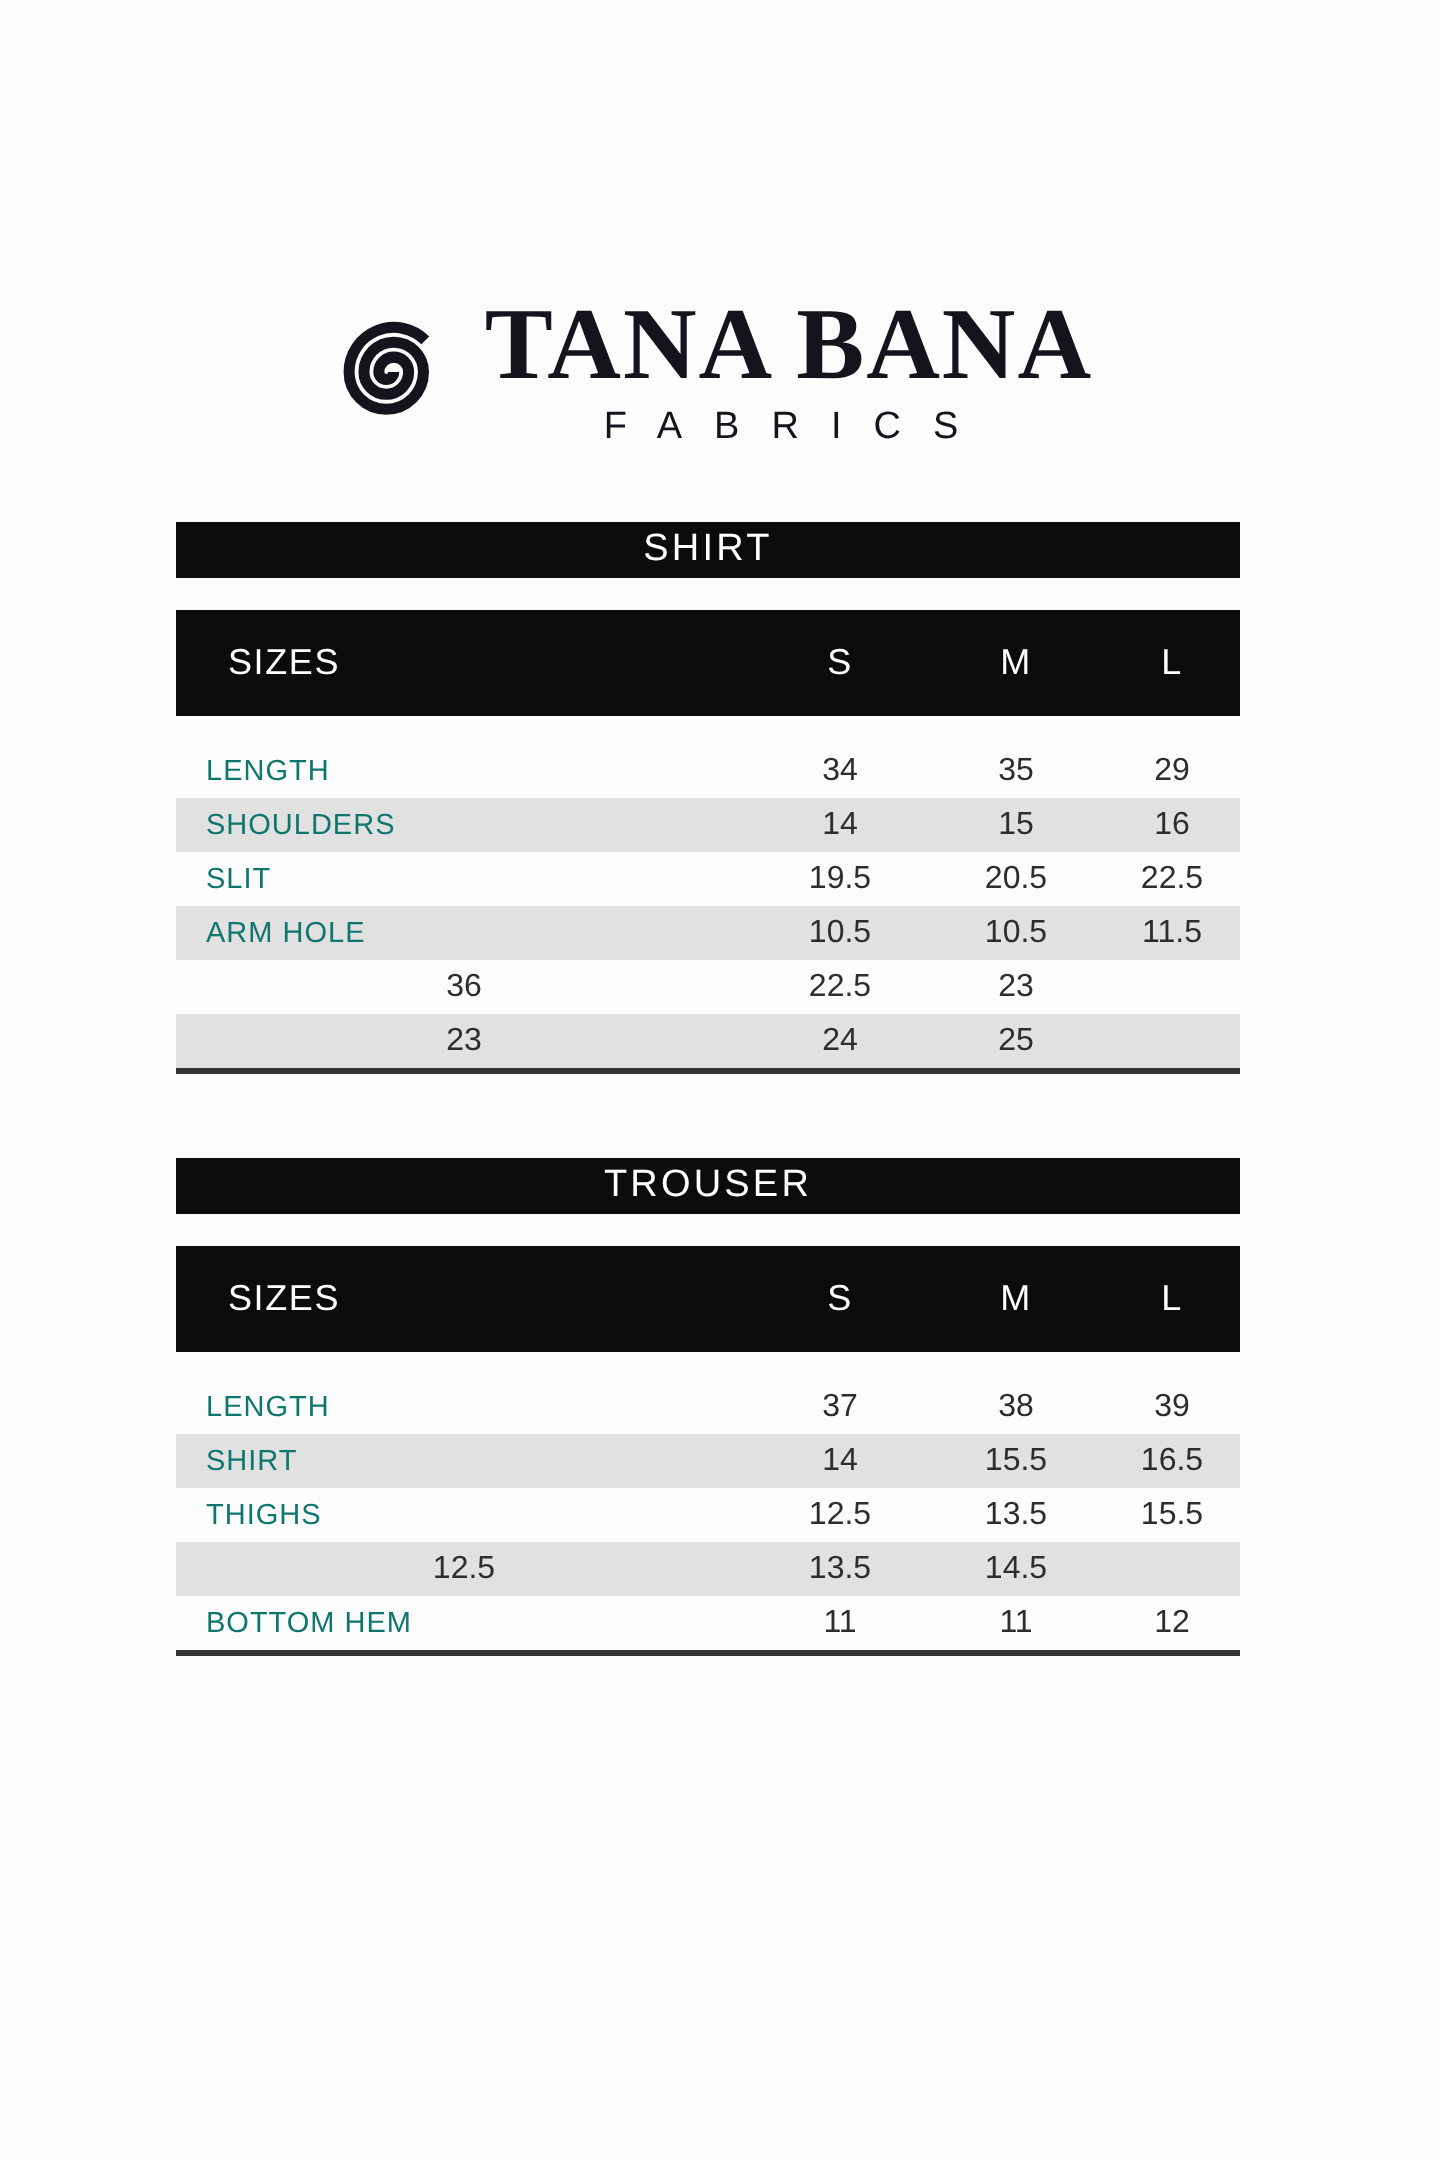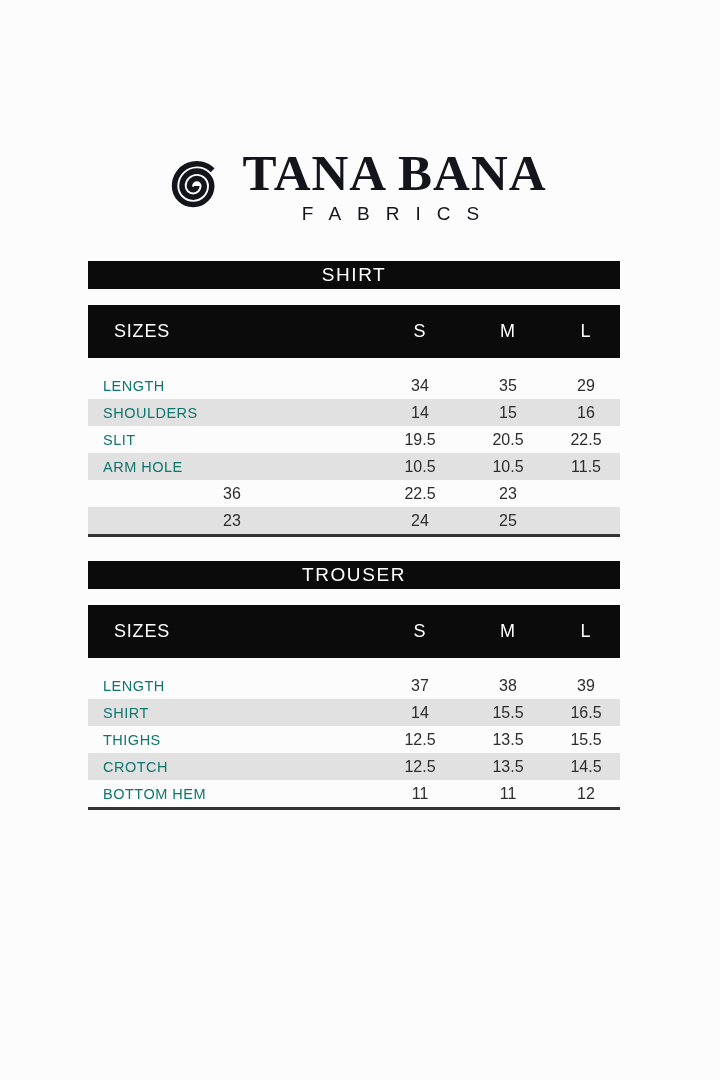--- a/index.html
+++ b/index.html
@@ -64,7 +64,7 @@
     font-weight: 500;
   }
   .section-shirt .title-bar { margin-top: 37px; }
-  .section-trouser .title-bar { margin-top: 24px; }
+  .section-trouser .title-bar { margin-top: 42px; }
 
   .header-bar {
     margin-top: 16px;

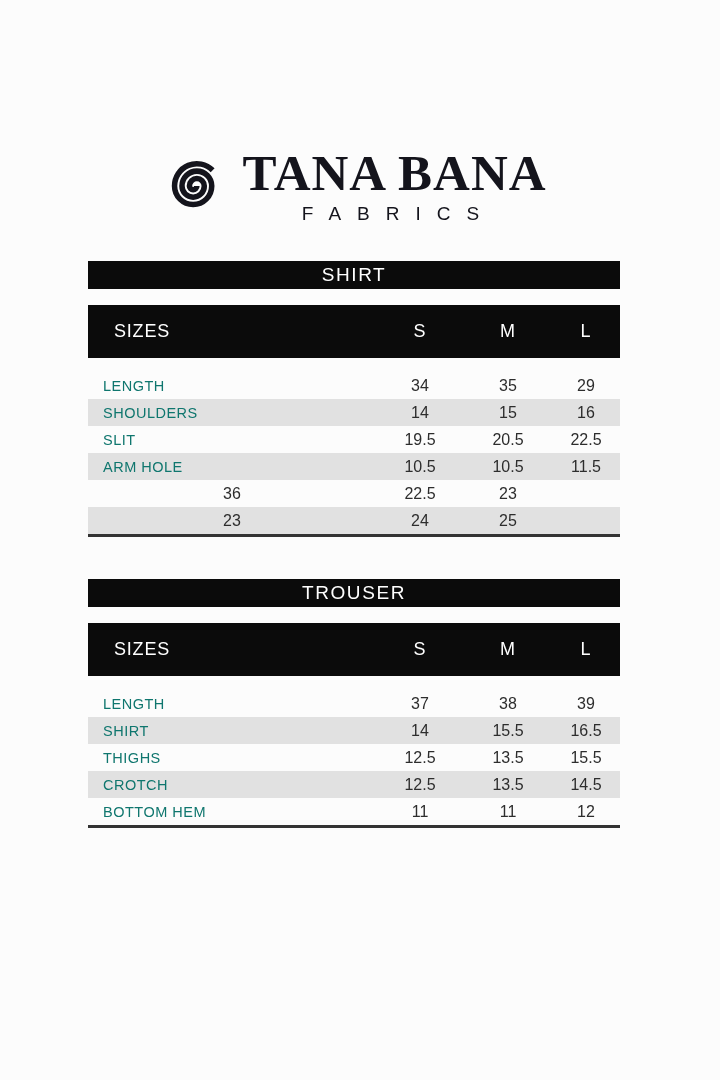--- a/index.html
+++ b/index.html
@@ -211,7 +211,6 @@
   </div>
 
   <div class="row">
-    <span class="row-label">CROTCH</span>
     <span class="row-val">12.5</span>
     <span class="row-val">13.5</span>
     <span class="row-val">14.5</span>

